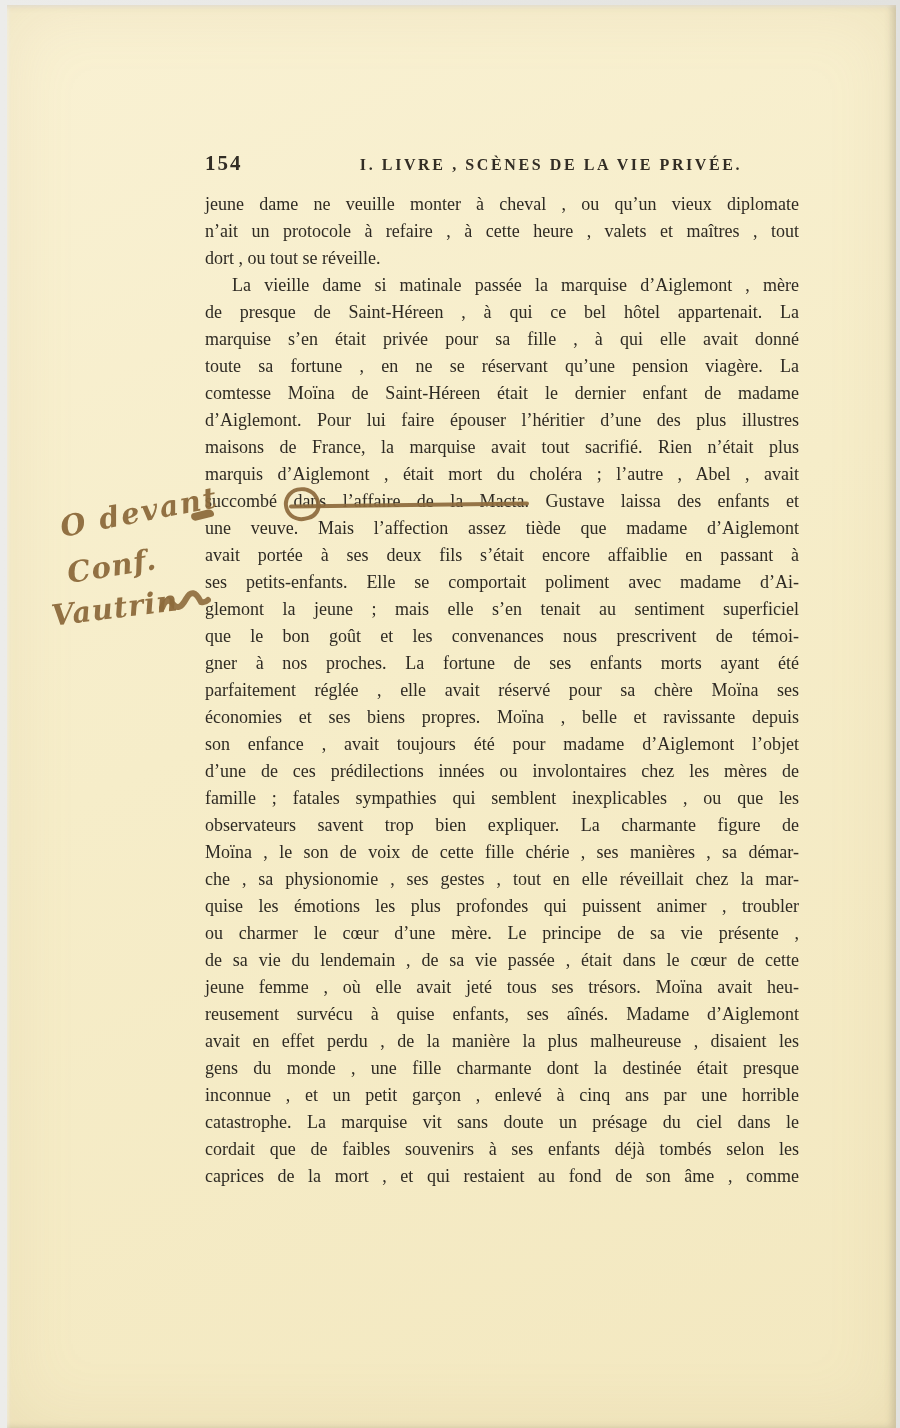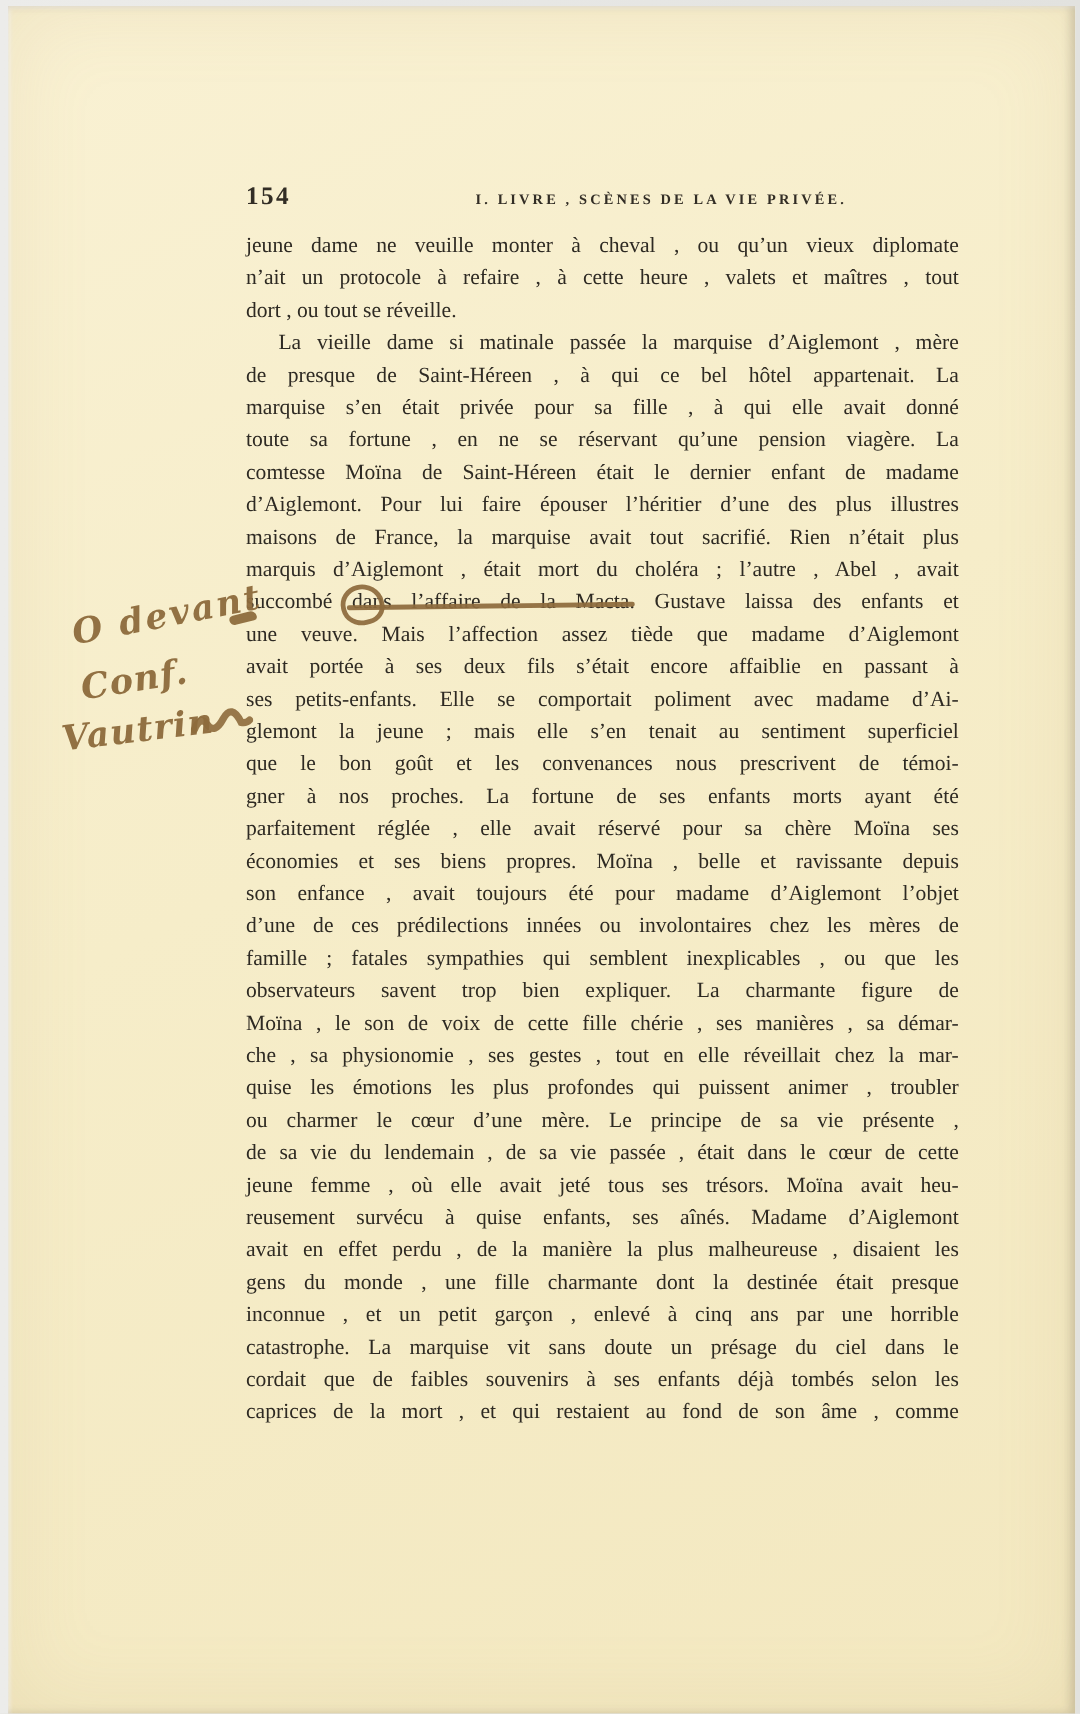--- a/index.html
+++ b/index.html
@@ -29,7 +29,7 @@
     width:92px;font-size:21px;font-weight:700;letter-spacing:2px;
   }
   .runhead{
-    flex:1;text-align:center;font-size:12px;font-weight:700;
+    flex:1;text-align:center;font-size:16px;font-weight:700;
     letter-spacing:2.6px;white-space:nowrap;
   }
   

